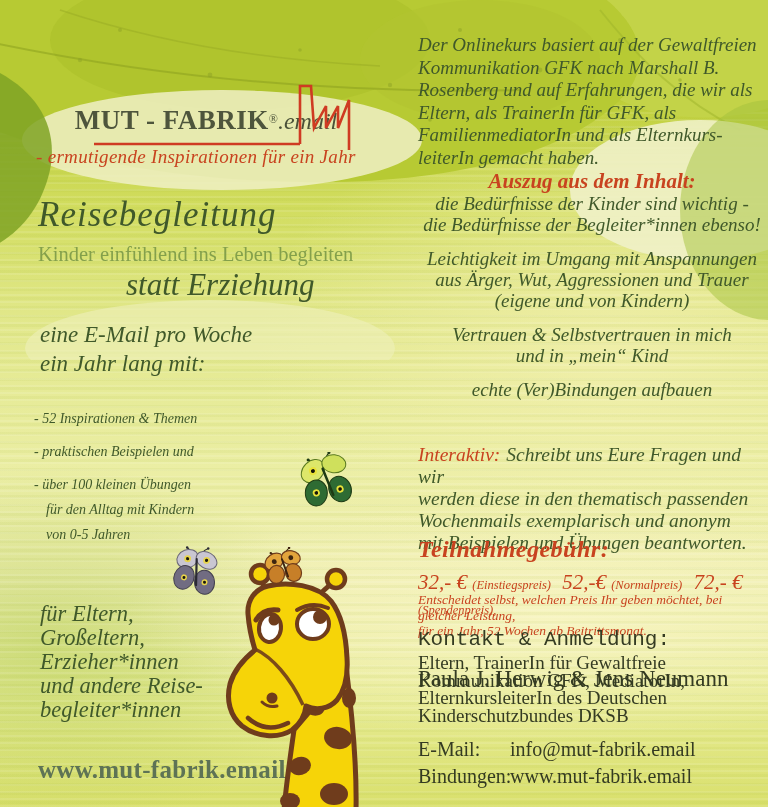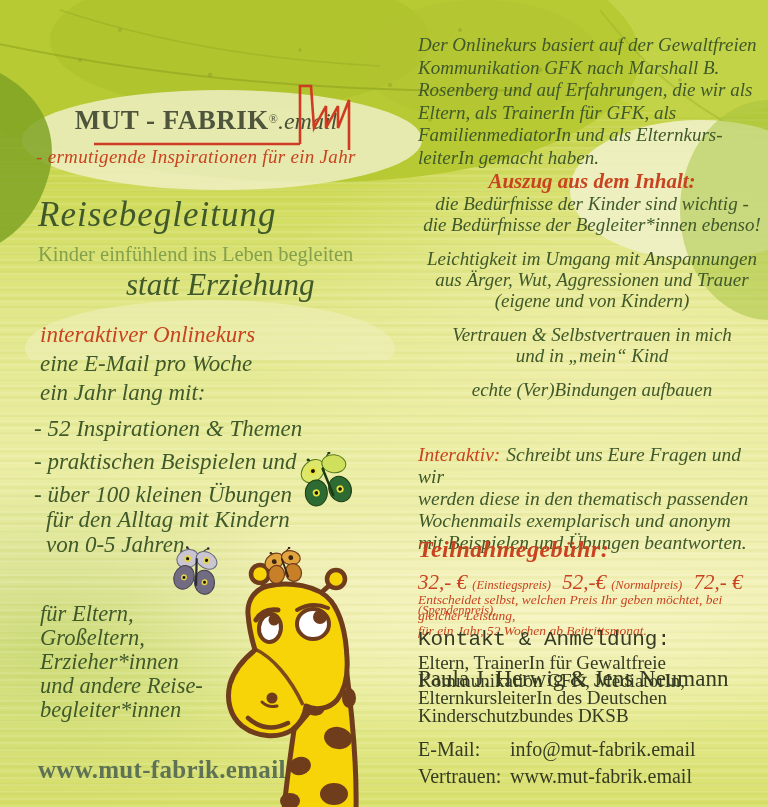--- a/index.html
+++ b/index.html
@@ -112,7 +112,6 @@
   </div>
 
   <div class="abs txt course it">
-    <div class="red">interaktiver Onlinekurs</div>
     <div class="green">eine E-Mail pro Woche</div>
     <div class="green">ein Jahr lang mit:</div>
   </div>

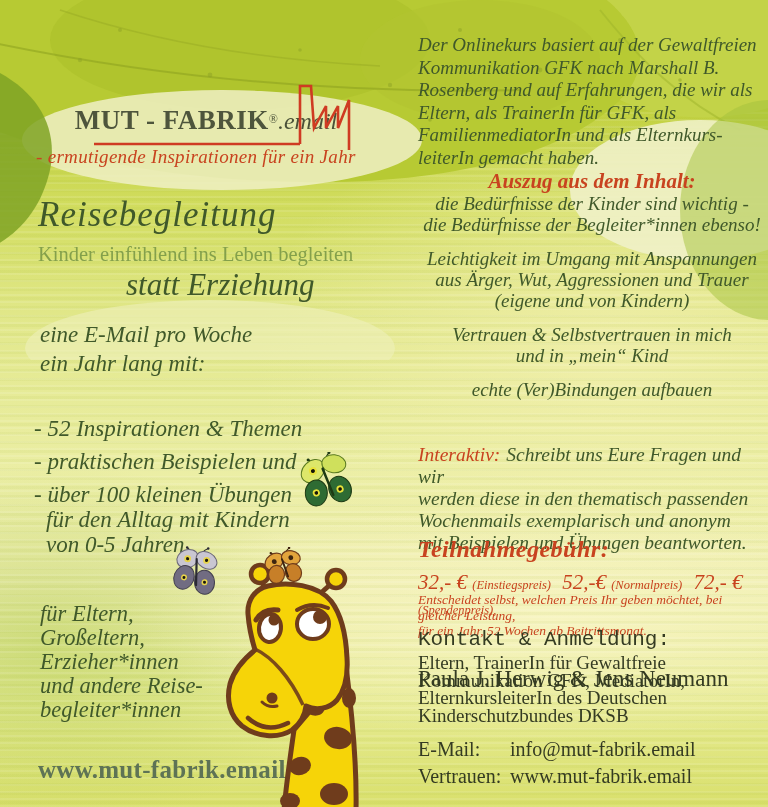--- a/index.html
+++ b/index.html
@@ -33,7 +33,7 @@
   .title2{font-size:20.5px;color:#84a04b;margin-top:8px;line-height:24px;}
   .title3{font-size:31px;margin-left:88px;margin-top:2px;line-height:34px;}
   .course{left:40px;top:320px;font-size:23px;line-height:29px;}
-  .list{left:34px;top:416px;font-size:23px;line-height:25px;}
+  .list{left:34px;top:406px;font-size:14px;line-height:25px;}
   .list-item{margin-bottom:8px;padding-left:12px;text-indent:-12px;}
   .audience{left:40px;top:602px;font-size:22.5px;line-height:24px;font-style:italic;}
   .website{left:38px;top:756px;font-size:25px;font-weight:bold;color:#5e7355;letter-spacing:0.3px;}

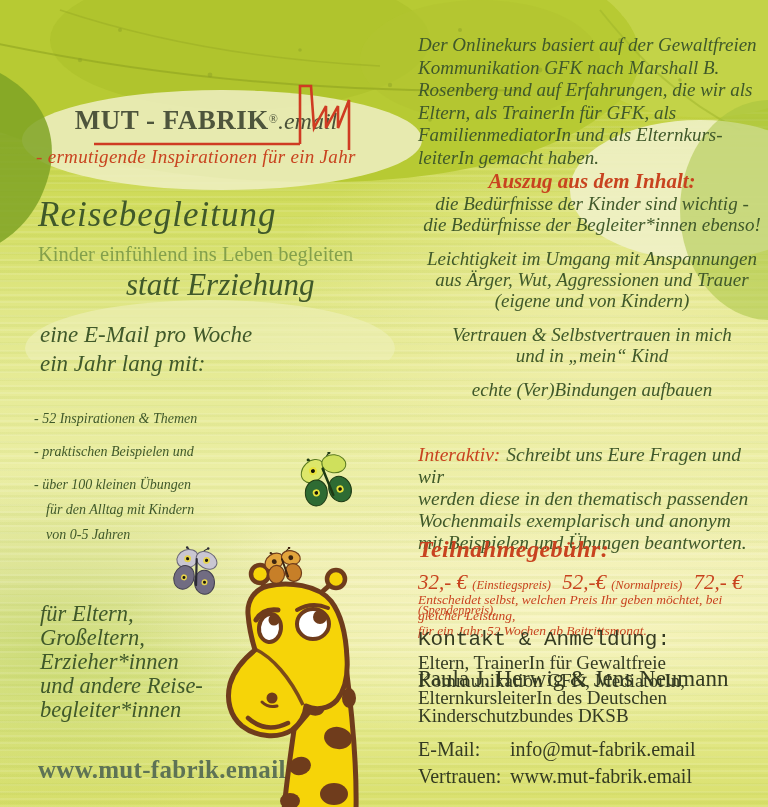--- a/index.html
+++ b/index.html
@@ -183,7 +183,7 @@
       <span class="row-label">E-Mail:</span><span>info@mut-fabrik.email</span>
     </div>
     <div>
-      <span class="row-label">Vertrauen:</span><span>www.mut-fabrik.email</span>
+      <span class="row-label">Bindungen:</span><span>www.mut-fabrik.email</span>
     </div>
   </div>
 

